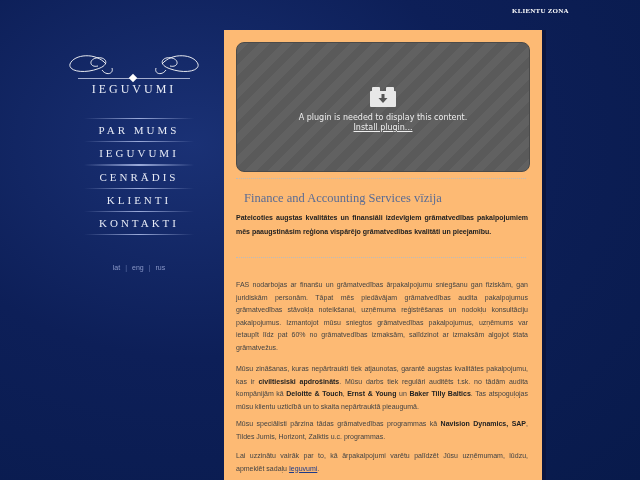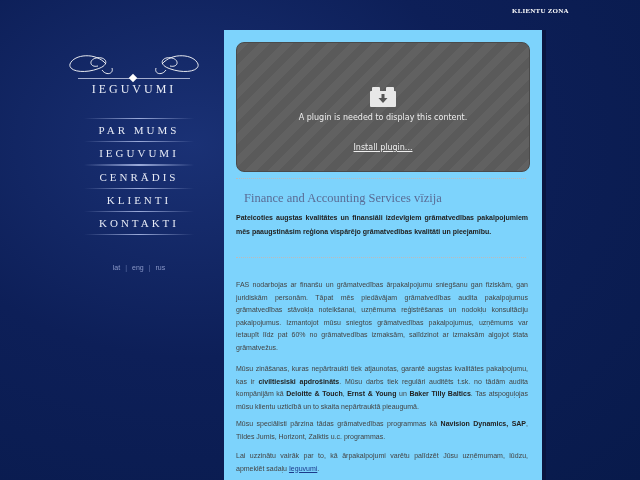--- a/index.html
+++ b/index.html
@@ -45,7 +45,7 @@
   
   .panel {
     position:absolute; left:224px; top:30px; width:318px; height:450px;
-    background:#7dd3fc;
+    background:#fdba74;
   }
   .panel-shadow { position:absolute; left:542px; top:30px; width:4px; height:450px; background:#0a1540; }
   .plugin {

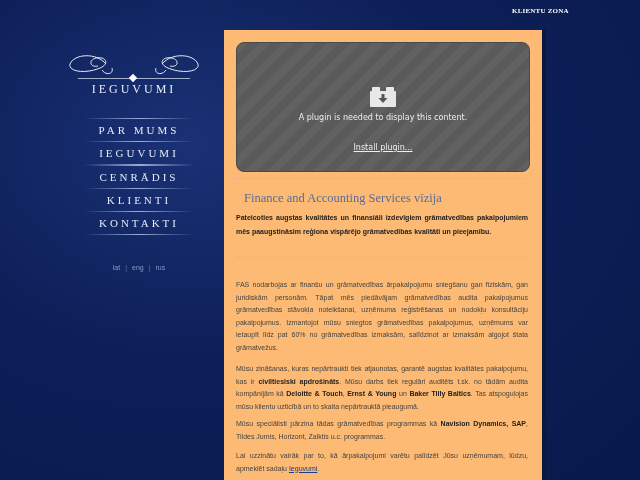--- a/index.html
+++ b/index.html
@@ -62,7 +62,7 @@
   }
   .plugin-link {
     position:absolute; left:0; right:0; top:80px; text-align:center;
-    font-family:"DejaVu Sans", sans-serif; font-size:8px; color:#eeeeee; text-decoration:underline;margin-top:20px;
+    font-family:"DejaVu Sans", sans-serif; font-size:8px; color:#eeeeee; text-decoration:underline;
   }
   .dotted { position:absolute; left:12px; width:290px; border-top:1px dotted #bbbbbb; }
   .vision-title {

